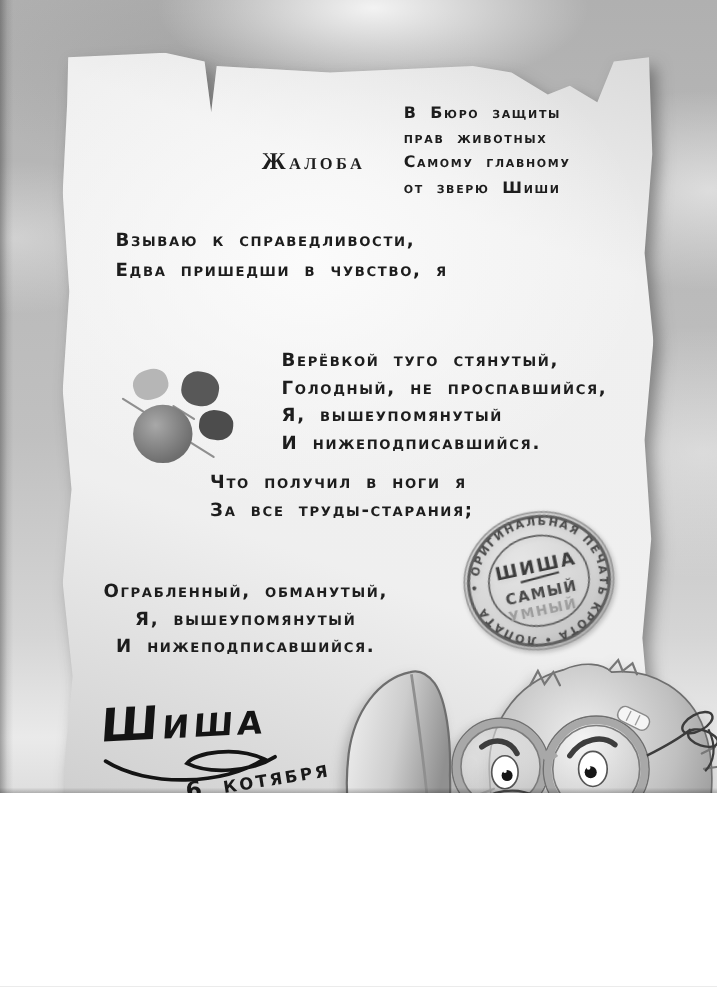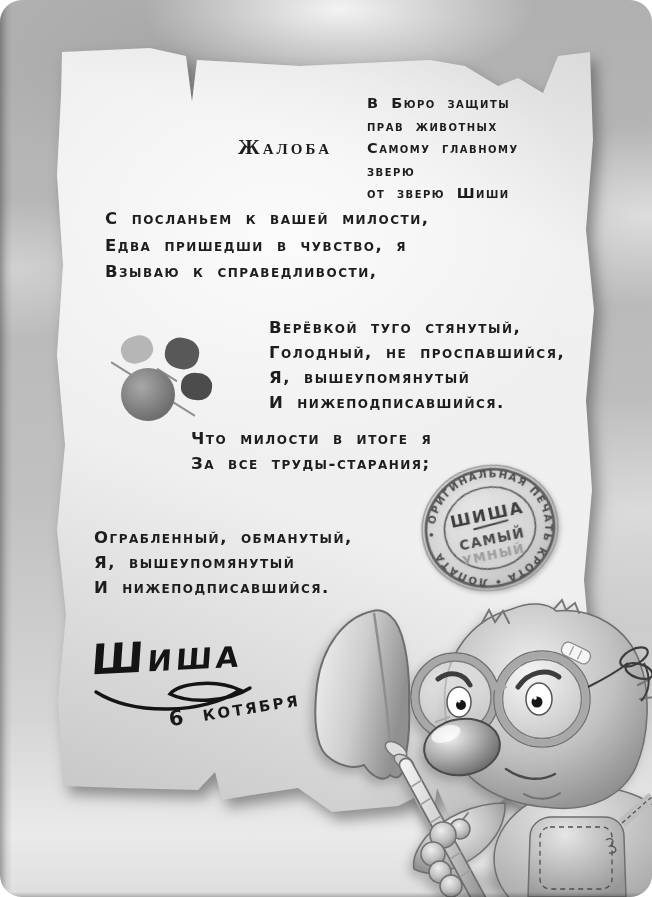--- a/index.html
+++ b/index.html
@@ -4,7 +4,7 @@
 <style>
   html,body{margin:0;padding:0;}
   .stage{
-    position:relative;width:652px;height:897px;overflow:hidden;
+    position:relative;width:652px;height:721px;overflow:hidden;
     font-family:"DejaVu Sans",sans-serif;
     background-color:#bcbcbc;
     background-image:
@@ -14,7 +14,6 @@
       radial-gradient(ellipse 200px 100px at 2% 30%, rgba(245,245,245,.40), rgba(255,255,255,0) 70%),
       radial-gradient(ellipse 340px 150px at 30% 8%, rgba(150,150,150,.45), rgba(150,150,150,0) 70%),
       linear-gradient(180deg,#b0b0b0 0%,#c0c0c0 55%,#d5d5d5 80%,#eaeaea 93%,#dedede 100%);
-    border-radius: 22px;
   }
   .gutter{position:absolute;left:0;top:0;width:12px;height:100%;
     background:linear-gradient(90deg,rgba(40,40,40,.38),rgba(40,40,40,.10) 55%,rgba(40,40,40,0));}

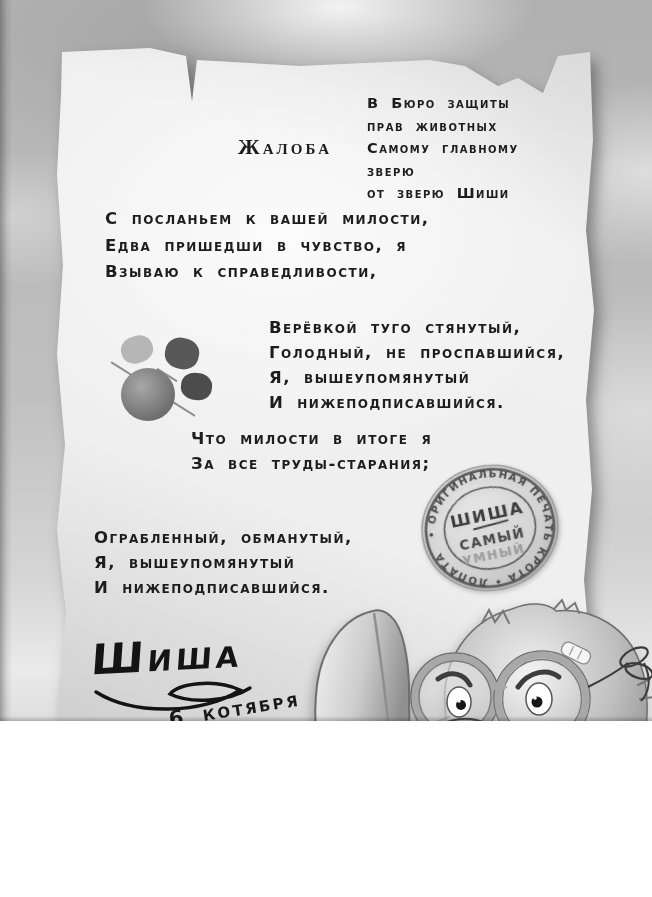--- a/index.html
+++ b/index.html
@@ -81,7 +81,6 @@
         <div>В Бюро защиты</div>
         <div>прав животных</div>
         <div>Самому главному</div>
-        <div>зверю</div>
         <div>от зверю Шиши</div>
       </div>
 

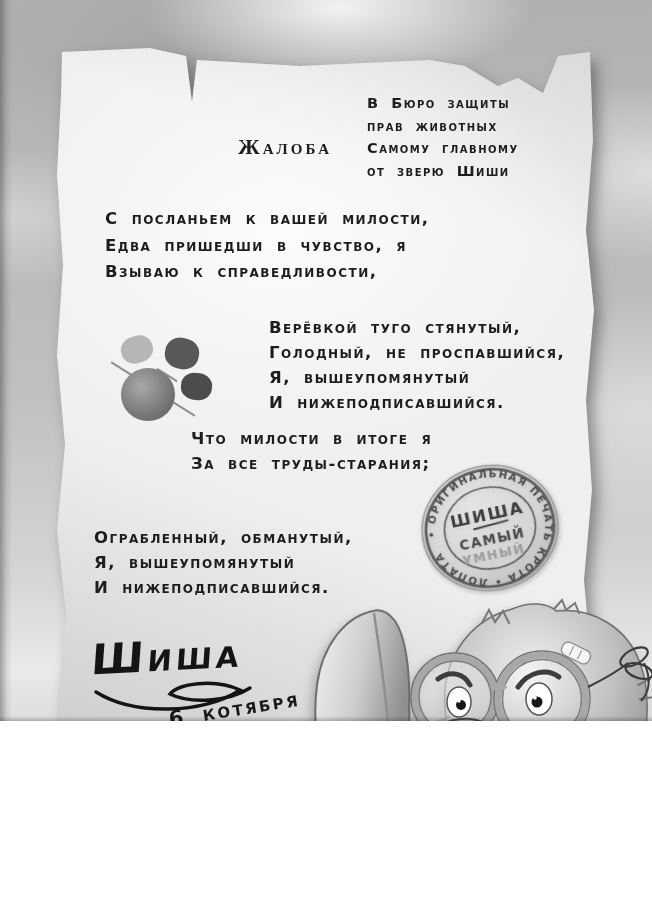--- a/index.html
+++ b/index.html
@@ -87,7 +87,6 @@
       <div class="title hand">Жалоба</div>
 
       <div class="stanza s1 hand">
-        <div>С посланьем к вашей милости,</div>
         <div>Едва пришедши в чувство, я</div>
         <div>Взываю к справедливости,</div>
       </div>

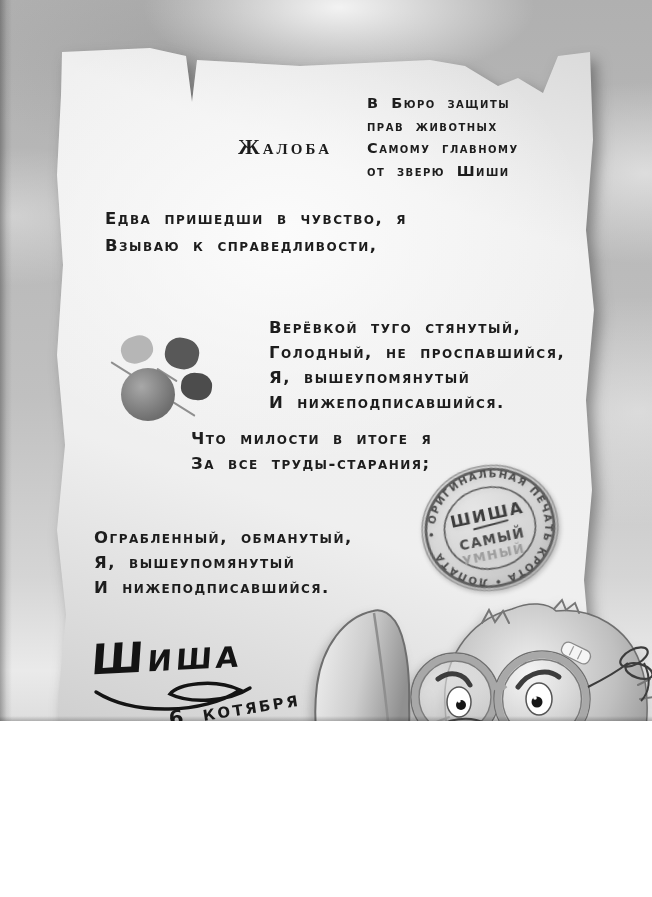--- a/index.html
+++ b/index.html
@@ -87,8 +87,8 @@
       <div class="title hand">Жалоба</div>
 
       <div class="stanza s1 hand">
+        <div>Взываю к справедливости,</div>
         <div>Едва пришедши в чувство, я</div>
-        <div>Взываю к справедливости,</div>
       </div>
 
       <div class="pawprint">

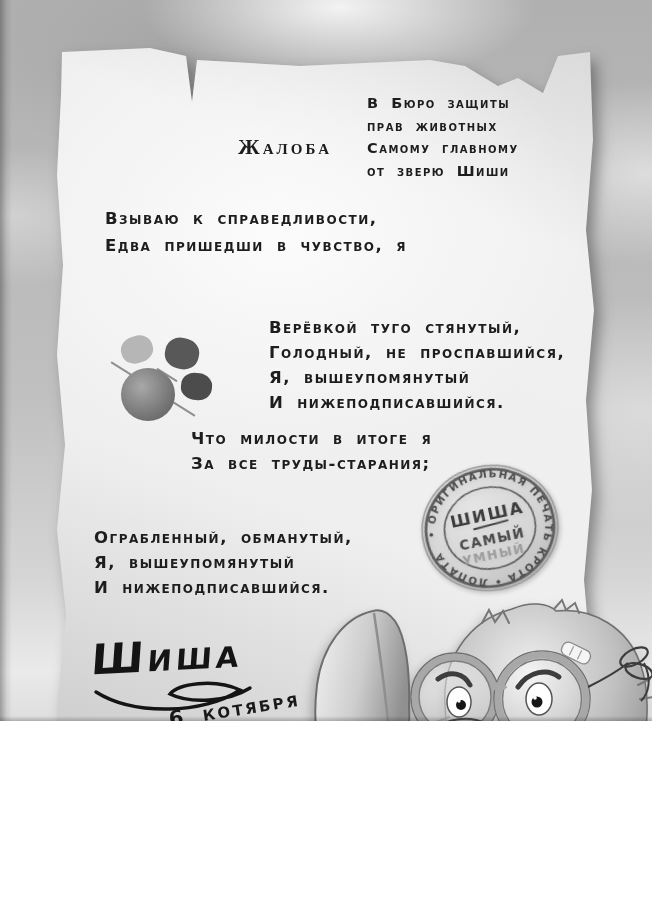--- a/index.html
+++ b/index.html
@@ -36,7 +36,7 @@
   .title{position:absolute;left:135px;top:92px;width:200px;text-align:center;font-size:22px;letter-spacing:3px;font-family:Liberation Serif, serif;}
   .stanza{position:absolute;font-size:16.5px;}
   .s1{left:55px;top:164px;line-height:26.5px;}
-  .s2{left:206px;top:273px;line-height:25px;margin-left:13px;}
+  .s2{left:206px;top:273px;line-height:25px;}
   .s3{left:141px;top:384px;line-height:25px;}
   .s4{left:44px;top:483px;line-height:25px;}
 

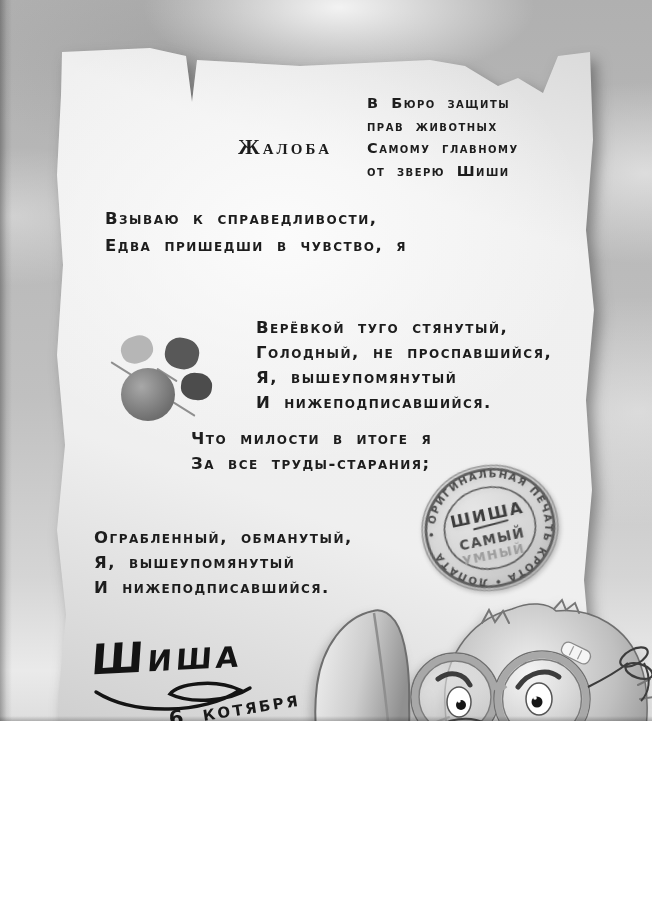--- a/index.html
+++ b/index.html
@@ -109,7 +109,7 @@
       </div>
 
       <div class="stanza s3 hand">
-        <div>Что милости в итоге я</div>
+        <div>Что получил в ноги я</div>
         <div>За все труды-старания;</div>
       </div>
 

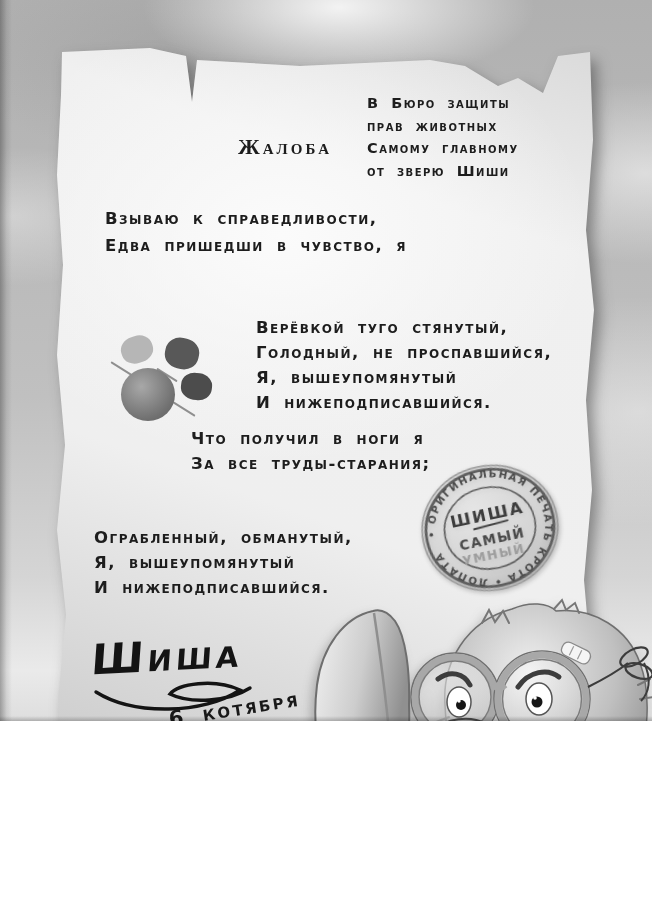--- a/index.html
+++ b/index.html
@@ -38,7 +38,7 @@
   .s1{left:55px;top:164px;line-height:26.5px;}
   .s2{left:206px;top:273px;line-height:25px;}
   .s3{left:141px;top:384px;line-height:25px;}
-  .s4{left:44px;top:483px;line-height:25px;}
+  .s4{left:44px;top:483px;line-height:25px;text-align:center;}
 
   .pawprint{position:absolute;left:63px;top:286px;width:130px;height:120px;filter:blur(.6px);}
   .pp{position:absolute;border-radius:45%;}

